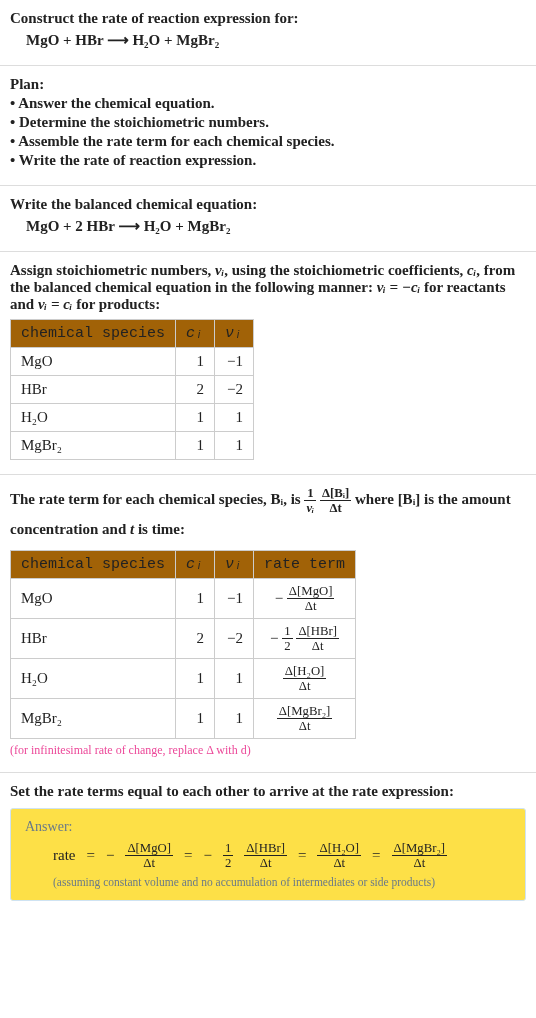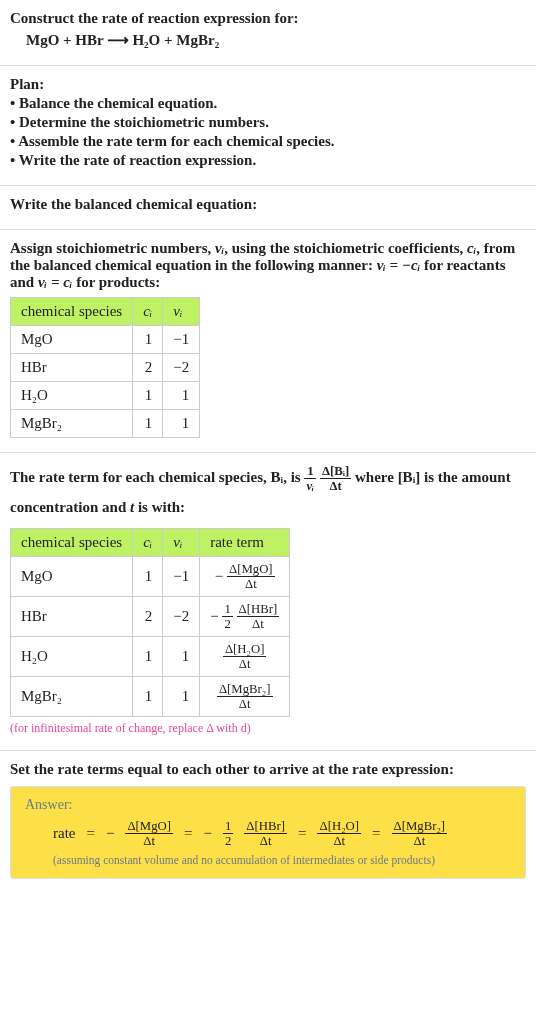--- a/index.html
+++ b/index.html
@@ -96,7 +96,7 @@
 
 <div class="section">
   <p>Plan:</p>
-  <p>• <span>Balance the chemical equation.</span></p>
+  <p>• <span>Answer the chemical equation.</span></p>
   <p>• <span>Determine the stoichiometric numbers.</span></p>
   <p>• <span>Assemble the rate term for each chemical species.</span></p>
   <p>• <span>Write the rate of reaction expression.</span></p>

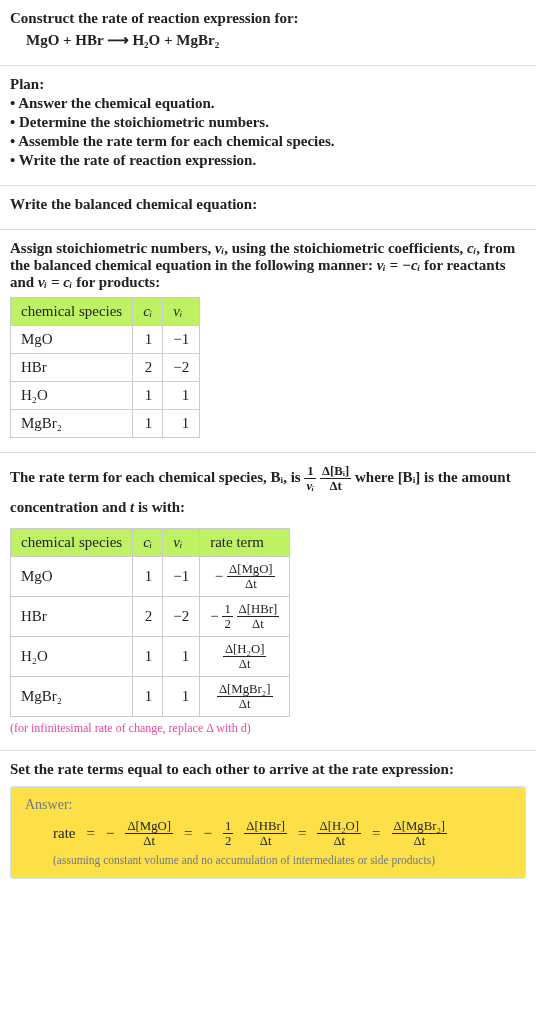--- a/index.html
+++ b/index.html
@@ -104,6 +104,9 @@
 
 <div class="section">
   <p>Write the balanced chemical equation:</p>
+  <p class="eq">
+    <span>MgO + 2 HBr ⟶ H₂O + MgBr₂</span>
+  </p>
 </div>
 
 <div class="section">

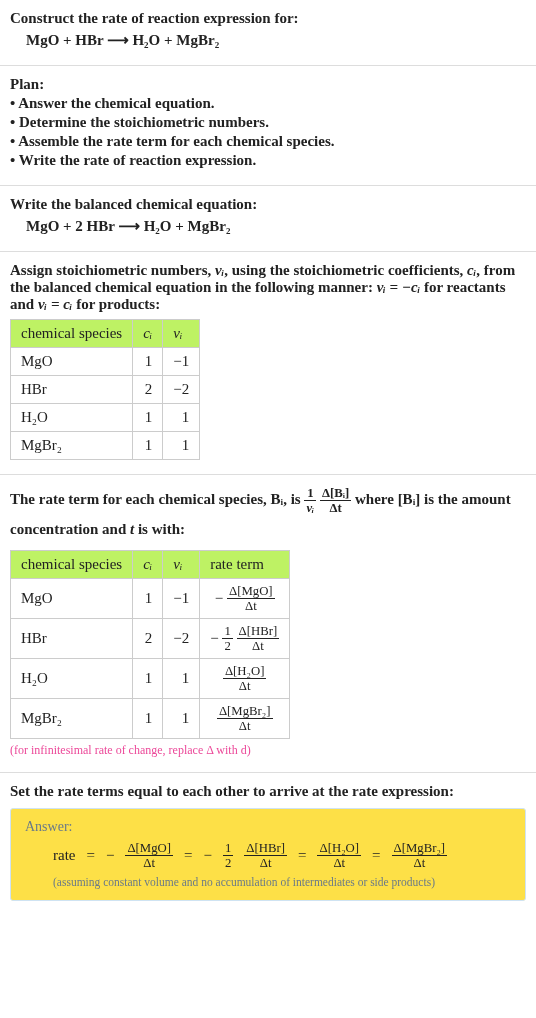--- a/index.html
+++ b/index.html
@@ -32,7 +32,7 @@
   text-align: left;
   font-weight: normal;
 }
-table.data th { background: #bef264; }
+table.data th { background: #a16207; font-family: Liberation Mono, monospace; }
 table.data td.num { text-align: right; }
 table.data td.center { text-align: center; }
 

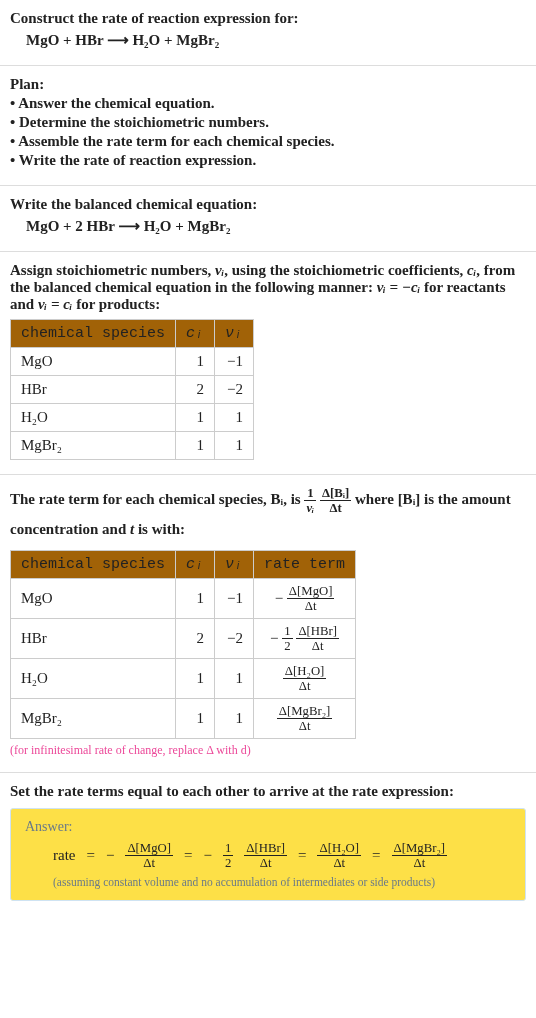--- a/index.html
+++ b/index.html
@@ -155,7 +155,7 @@
       <span class="num">Δ[Bᵢ]</span>
       <span class="den">Δt</span>
     </span>
-    <span> where </span><span>[Bᵢ]</span><span> is the amount concentration and </span><span class="ital">t</span><span> is with:</span>
+    <span> where </span><span>[Bᵢ]</span><span> is the amount concentration and </span><span class="ital">t</span><span> is time:</span>
   </p>
 
   <table class="data">

